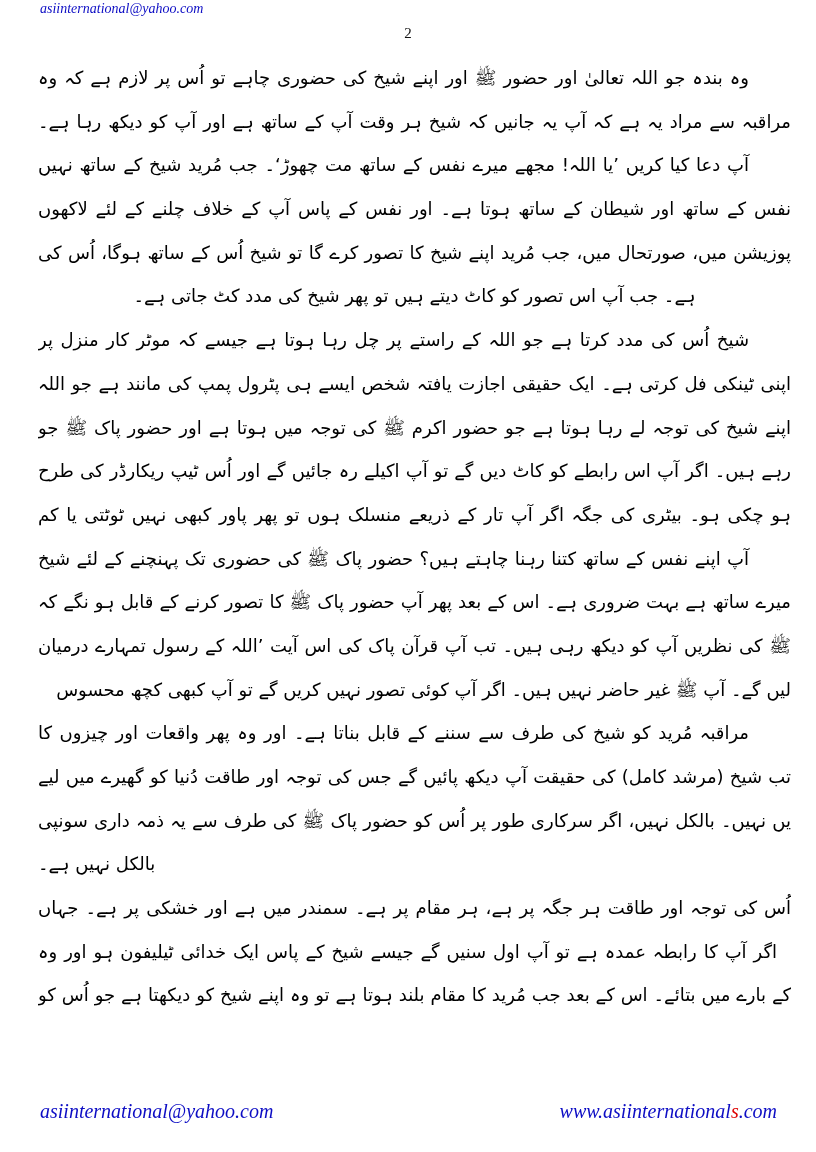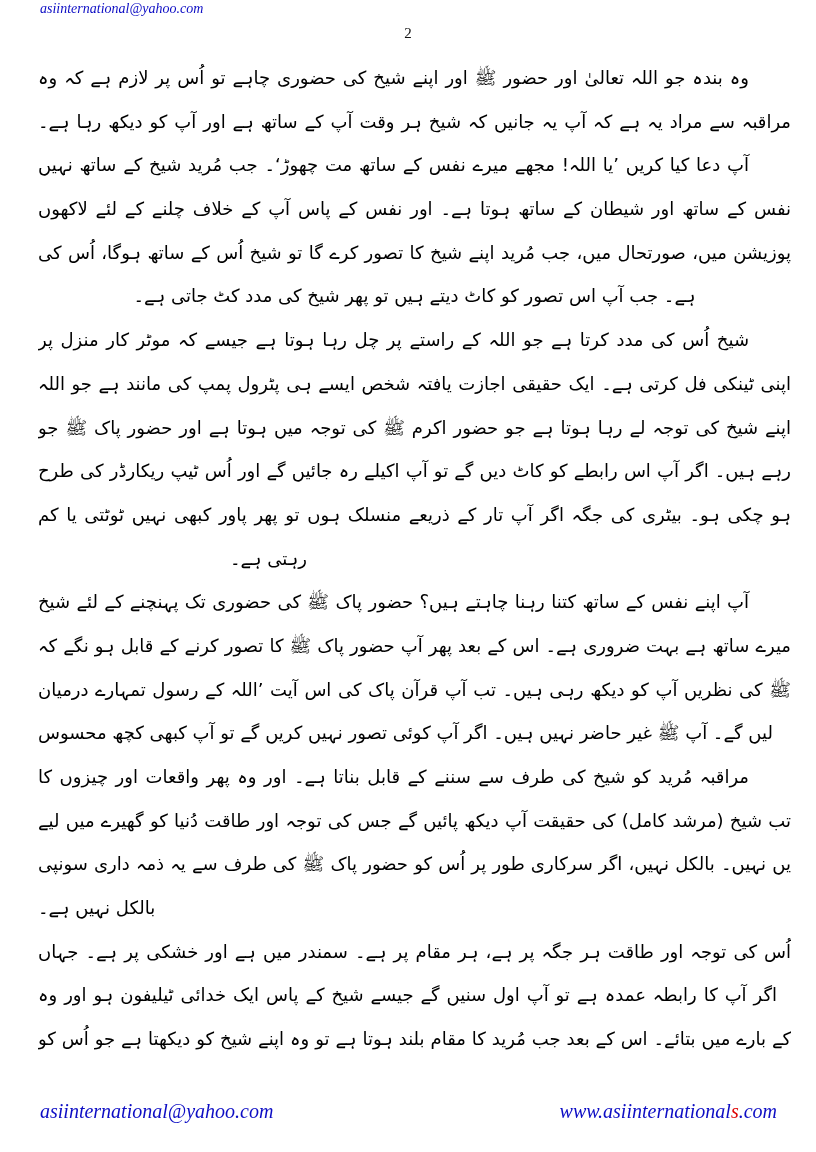--- a/index.html
+++ b/index.html
@@ -42,7 +42,7 @@
   }
   .line.indent{text-indent:42px;}
   .line.indent-sm{text-indent:14px;}
-  .line.center{text-align:left;text-align-last:center;}
+  .line.center{text-align:right;text-align-last:center;}
   .line.left{text-align:left;text-align-last:left;}
   .line.offset{text-align:left;text-align-last:left;padding-left:192px;}
   .footer{

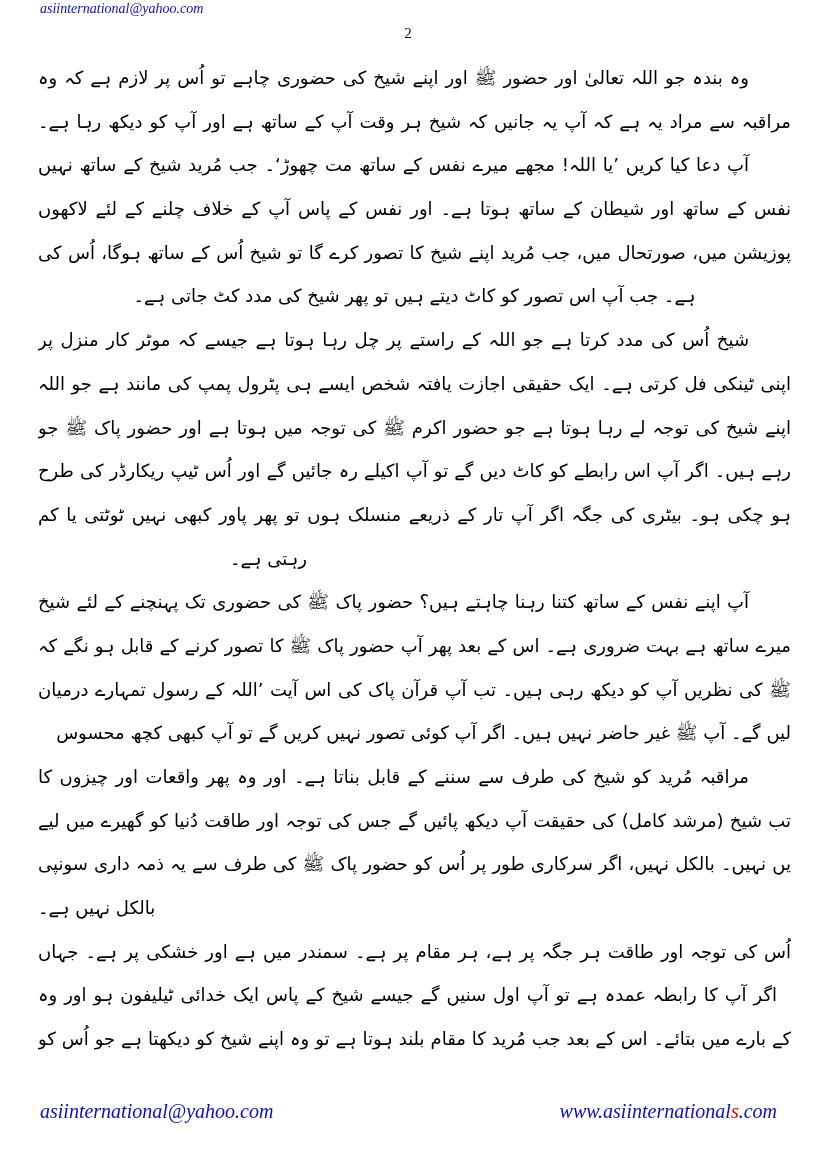--- a/index.html
+++ b/index.html
@@ -81,7 +81,6 @@
     <div class="line">اپنے شیخ کی توجہ لے رہا ہوتا ہے جو حضور اکرم ﷺ کی توجہ میں ہوتا ہے اور حضور پاک ﷺ جو اللہ تعالیٰ سے براہِ راست لے</div>
     <div class="line">رہے ہیں۔ اگر آپ اس رابطے کو کاٹ دیں گے تو آپ اکیلے رہ جائیں گے اور اُس ٹیپ ریکارڈر کی طرح ہو نگے جس کی بیٹری ختم</div>
     <div class="line">ہو چکی ہو۔ بیٹری کی جگہ اگر آپ تار کے ذریعے منسلک ہوں تو پھر پاور کبھی نہیں ٹوٹتی یا کم ہوتی۔ یہ ہمیشہ مسلسل ہوتی ہے اور جاری</div>
-    <div class="line offset">رہتی ہے۔</div>
     <div class="line indent">آپ اپنے نفس کے ساتھ کتنا رہنا چاہتے ہیں؟ حضور پاک ﷺ کی حضوری تک پہنچنے کے لئے شیخ کا تصور کہ شیخ</div>
     <div class="line">میرے ساتھ ہے بہت ضروری ہے۔ اس کے بعد پھر آپ حضور پاک ﷺ کا تصور کرنے کے قابل ہو نگے کہ حضور پاک</div>
     <div class="line">ﷺ کی نظریں آپ کو دیکھ رہی ہیں۔ تب آپ قرآن پاک کی اس آیت ’اللہ کے رسول تمہارے درمیان ہیں‘ کا مطلب جان</div>

